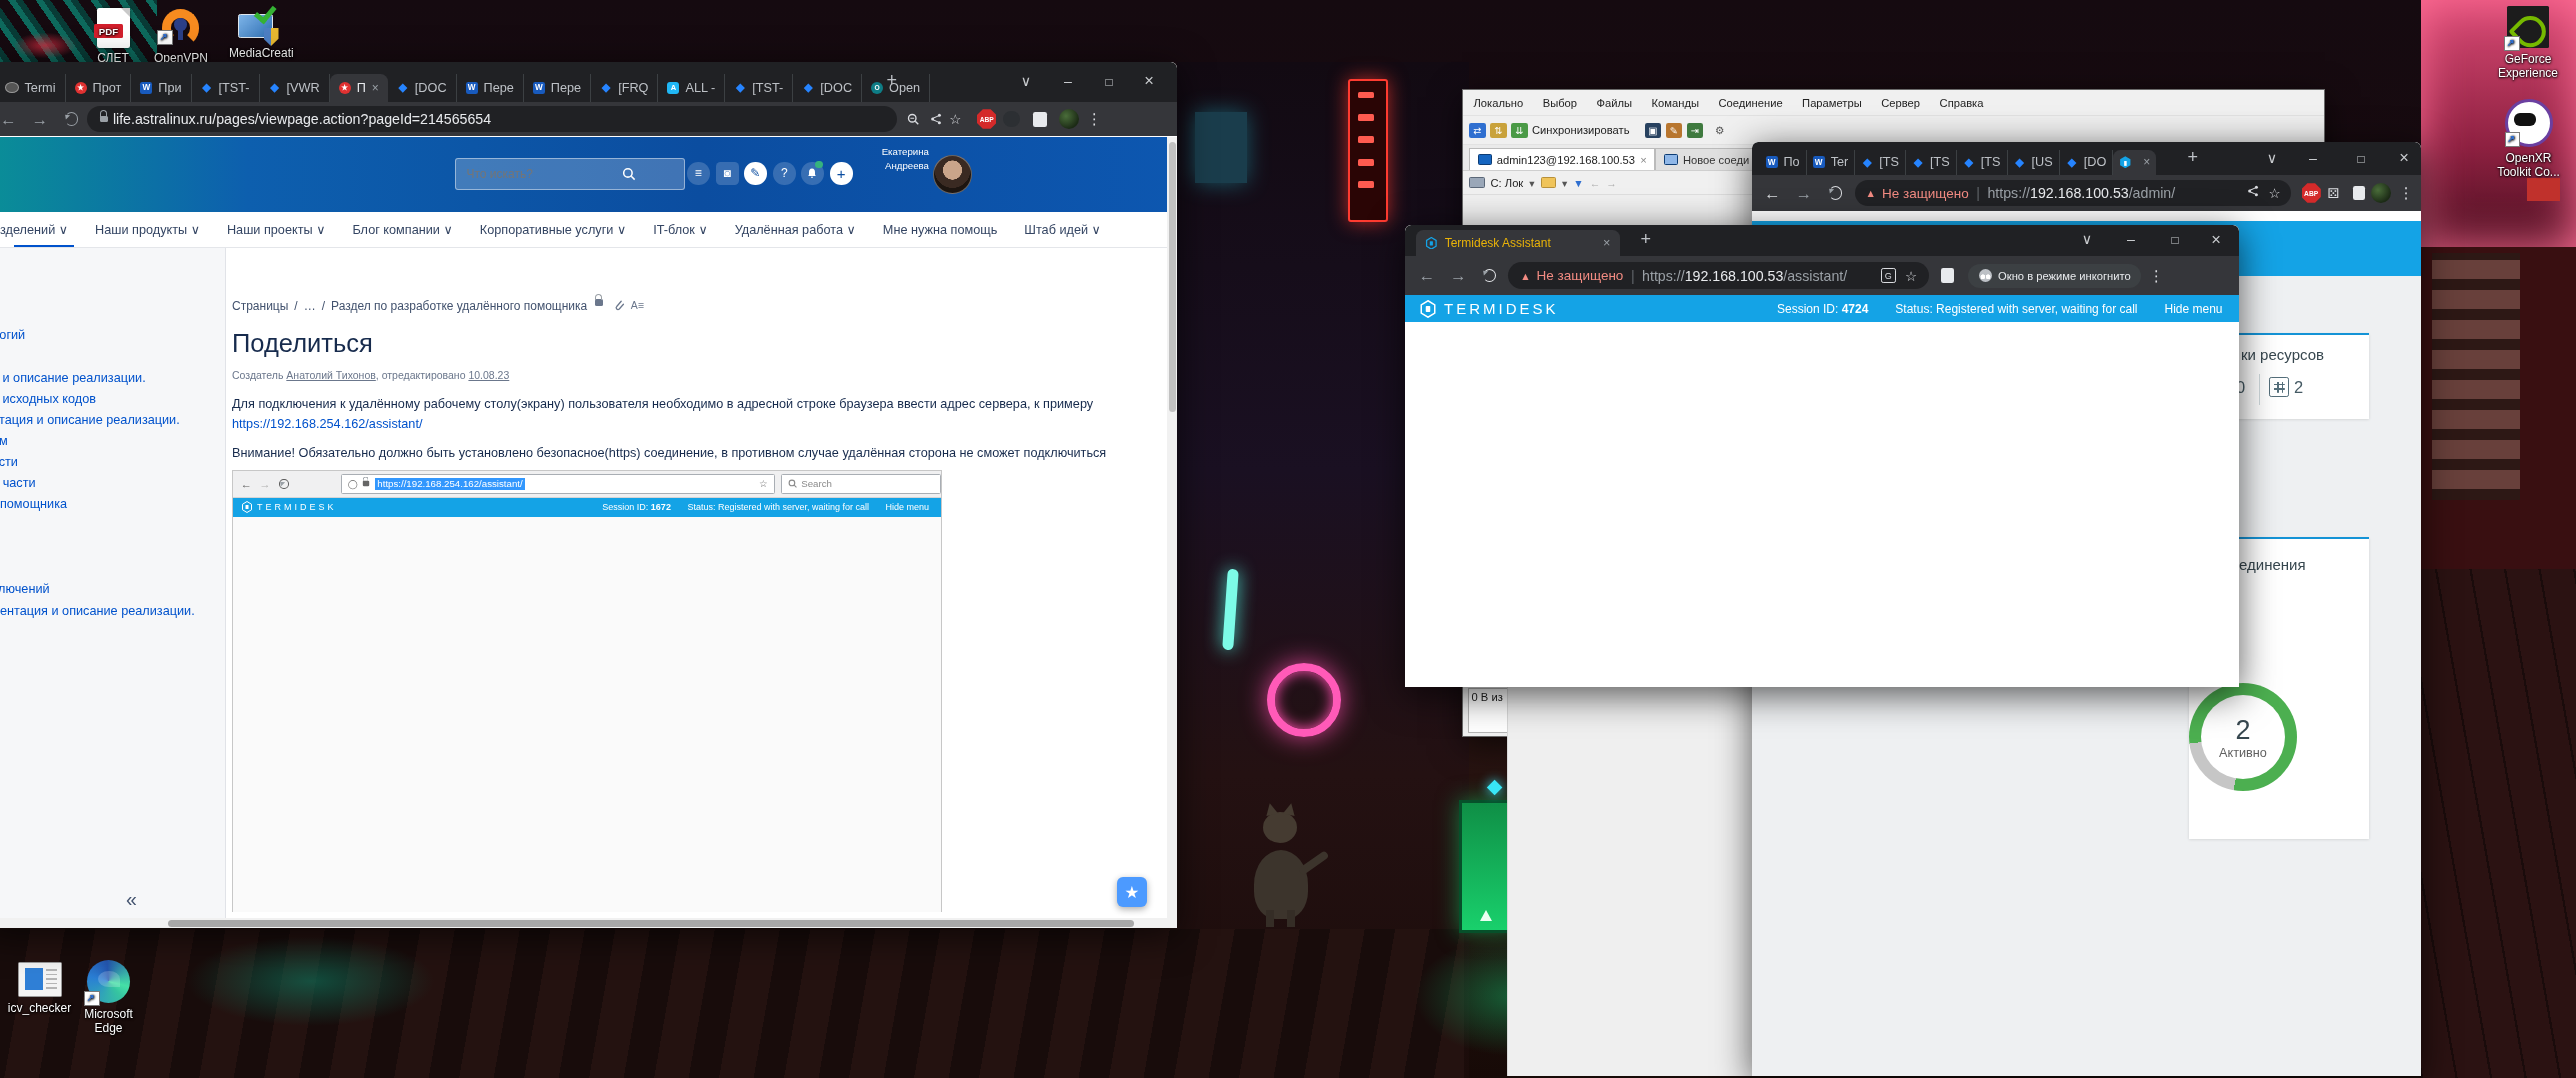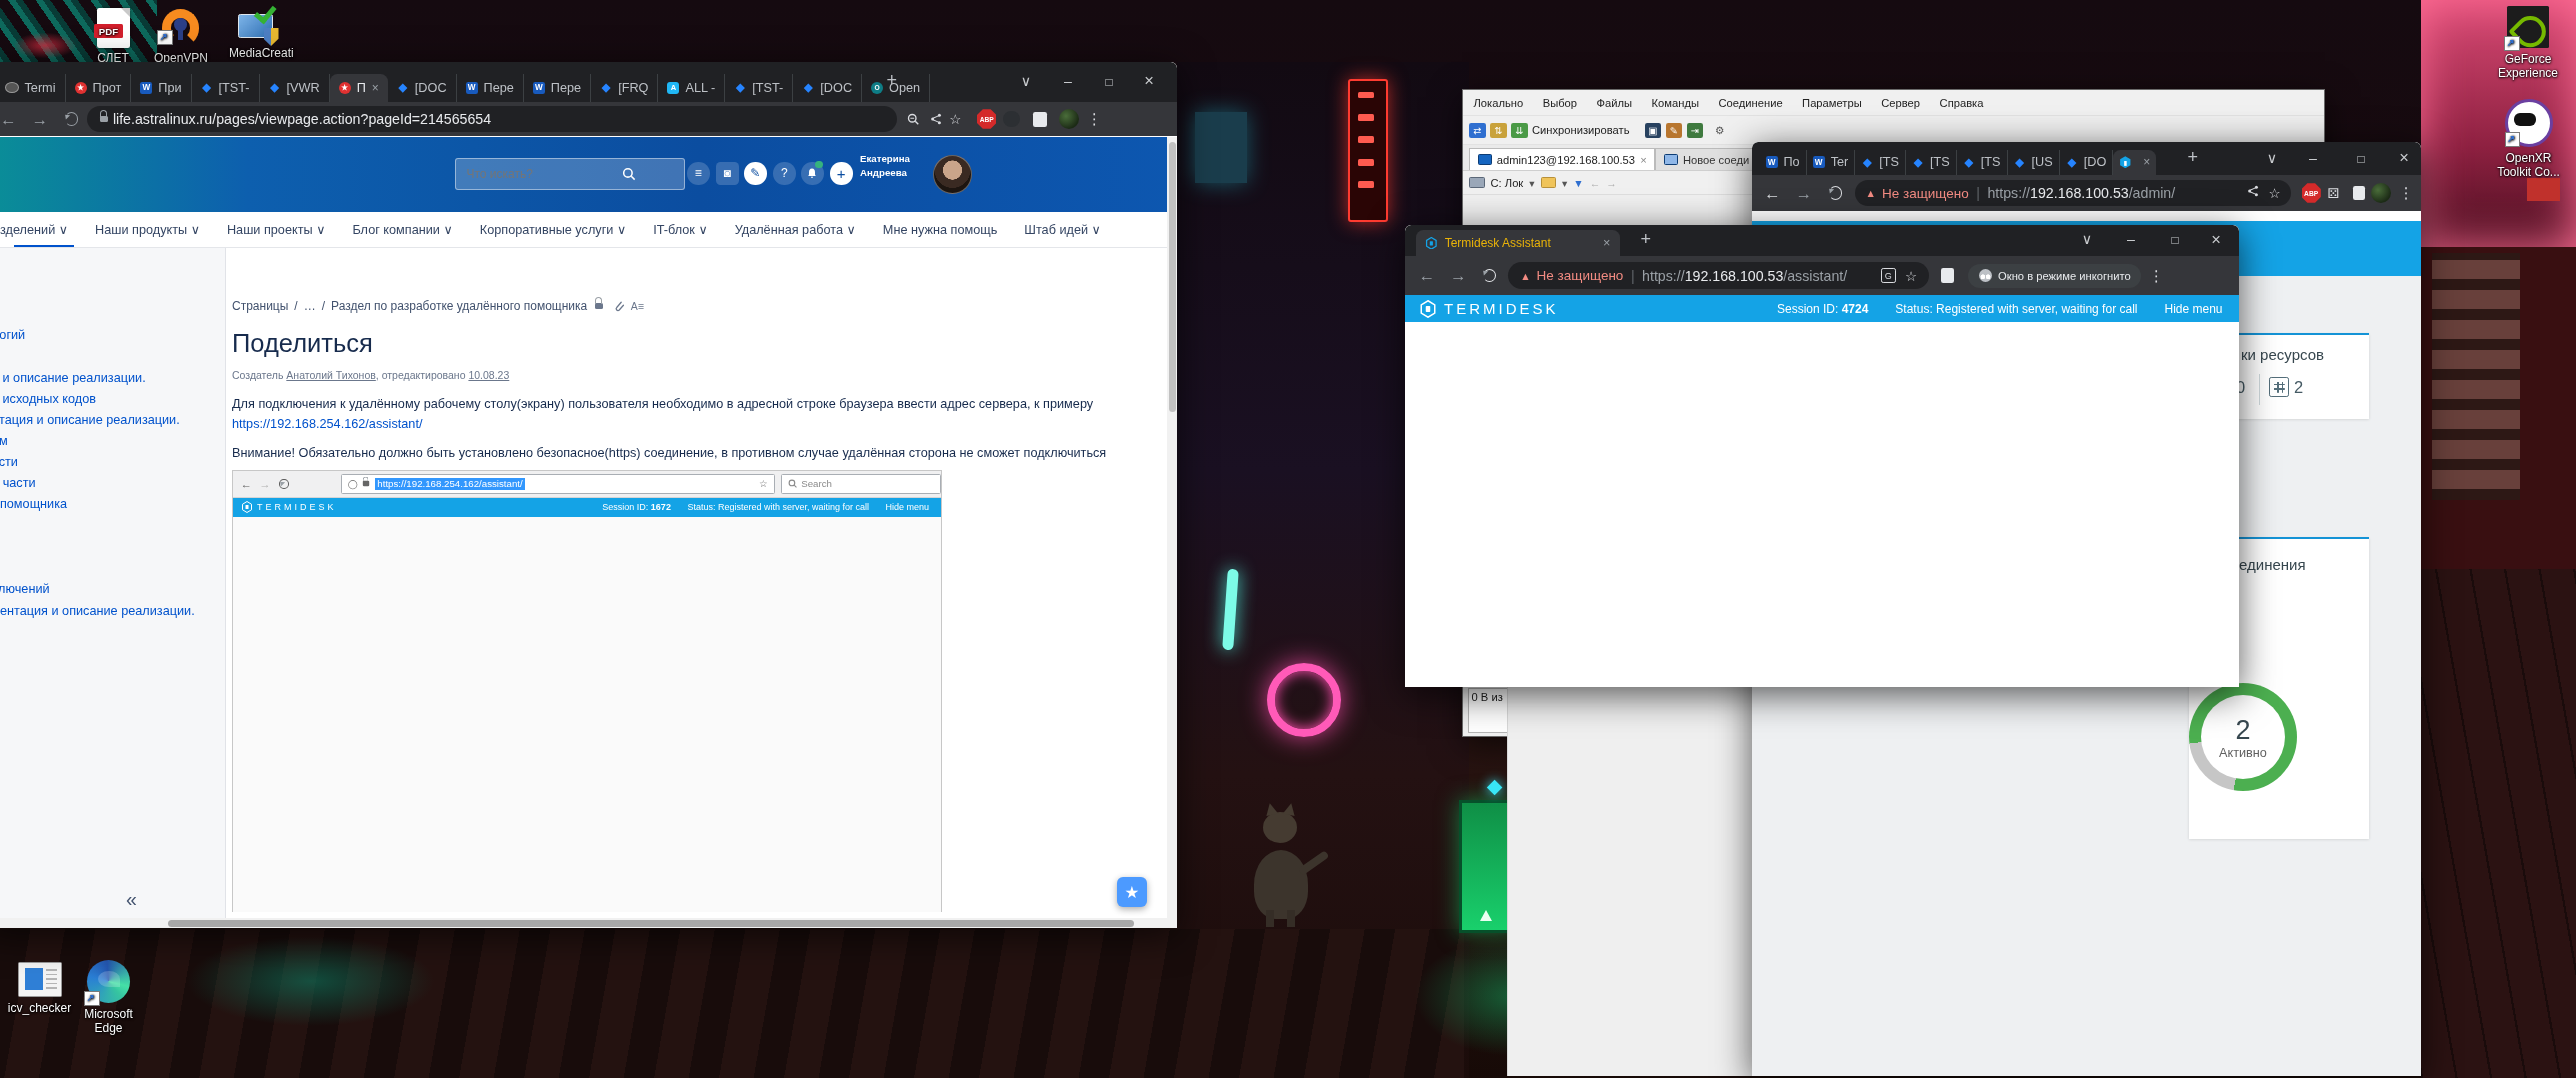--- a/index.html
+++ b/index.html
@@ -374,7 +374,7 @@
         <i class="a" style="left:14.2px;top:-1.5px;width:7.5px;height:7.5px;background:#36b37e;border-radius:50%;"></i>
       </span>
       <span class="headicon a" style="left:845px;top:25px;background:#fff;color:#0b4da0;font-size:15px;">+</span>
-      <div class="a" style="left:875px;top:15px;width:69px;text-align:left;color:#fff;font-size:9.7px;line-height:13.5px;font-weight:bold;">
+      <div class="a" style="left:875px;top:8px;width:69px;text-align:right;color:#fff;font-size:9.7px;line-height:13.5px;font-weight:normal;">
         <span>Екатерина</span><br><span>Андреева</span>
       </div>
       <span class="a" style="left:948px;top:18px;width:37px;height:37px;border-radius:50%;background:radial-gradient(circle at 50% 38%,#caa58a 32%,#3a2a22 33% 60%,#1d1510 61%);border:1.5px solid #fff5;"></span>

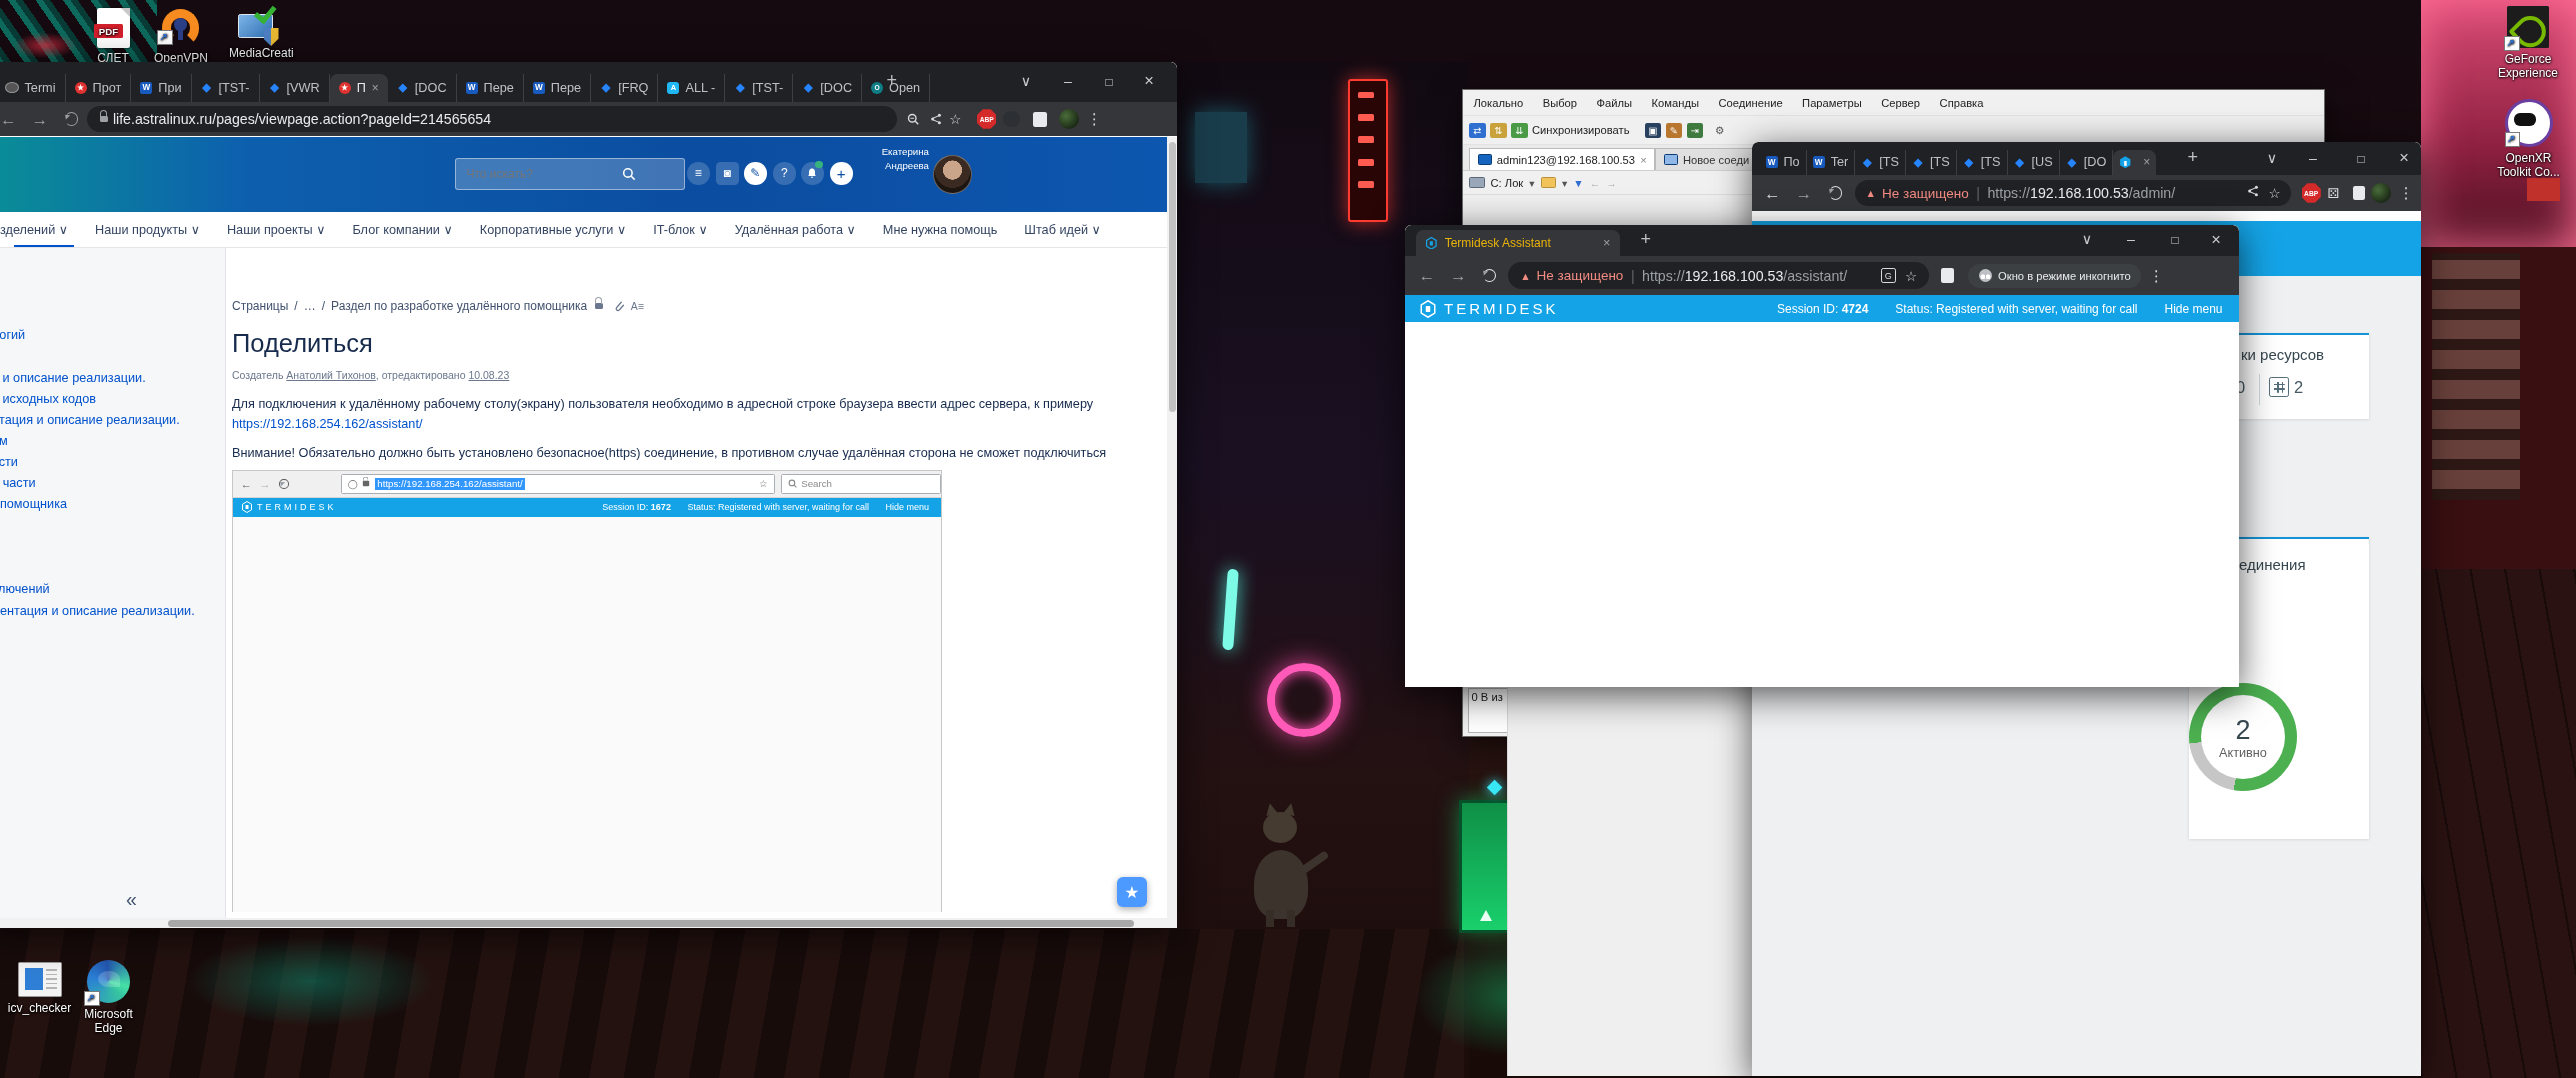--- a/index.html
+++ b/index.html
@@ -102,7 +102,7 @@
   .confl-nav{background:#fff;border-bottom:1.5px solid #e4e6ea;display:flex;align-items:center;gap:27px;color:#344563;font-size:12.7px;padding-left:15px;}
   .bluebar-ind{position:absolute;left:28.5px;bottom:0;width:60px;height:2.2px;background:#0052cc;}
   .slink{position:absolute;left:0;color:#0052cc;font-size:12.7px;white-space:nowrap;}
-  .crumb{color:#42526e;font-size:12px;display:flex;align-items:center;gap:6px;}
+  .crumb{color:#42526e;font-size:12px;display:flex;gap:6px;}
   .crumb a{color:#42526e;text-decoration:none;}
   .pgact{color:#42526e;font-size:12.7px;display:flex;align-items:center;gap:5.2px;}
   .pgact u{text-decoration:underline;}

